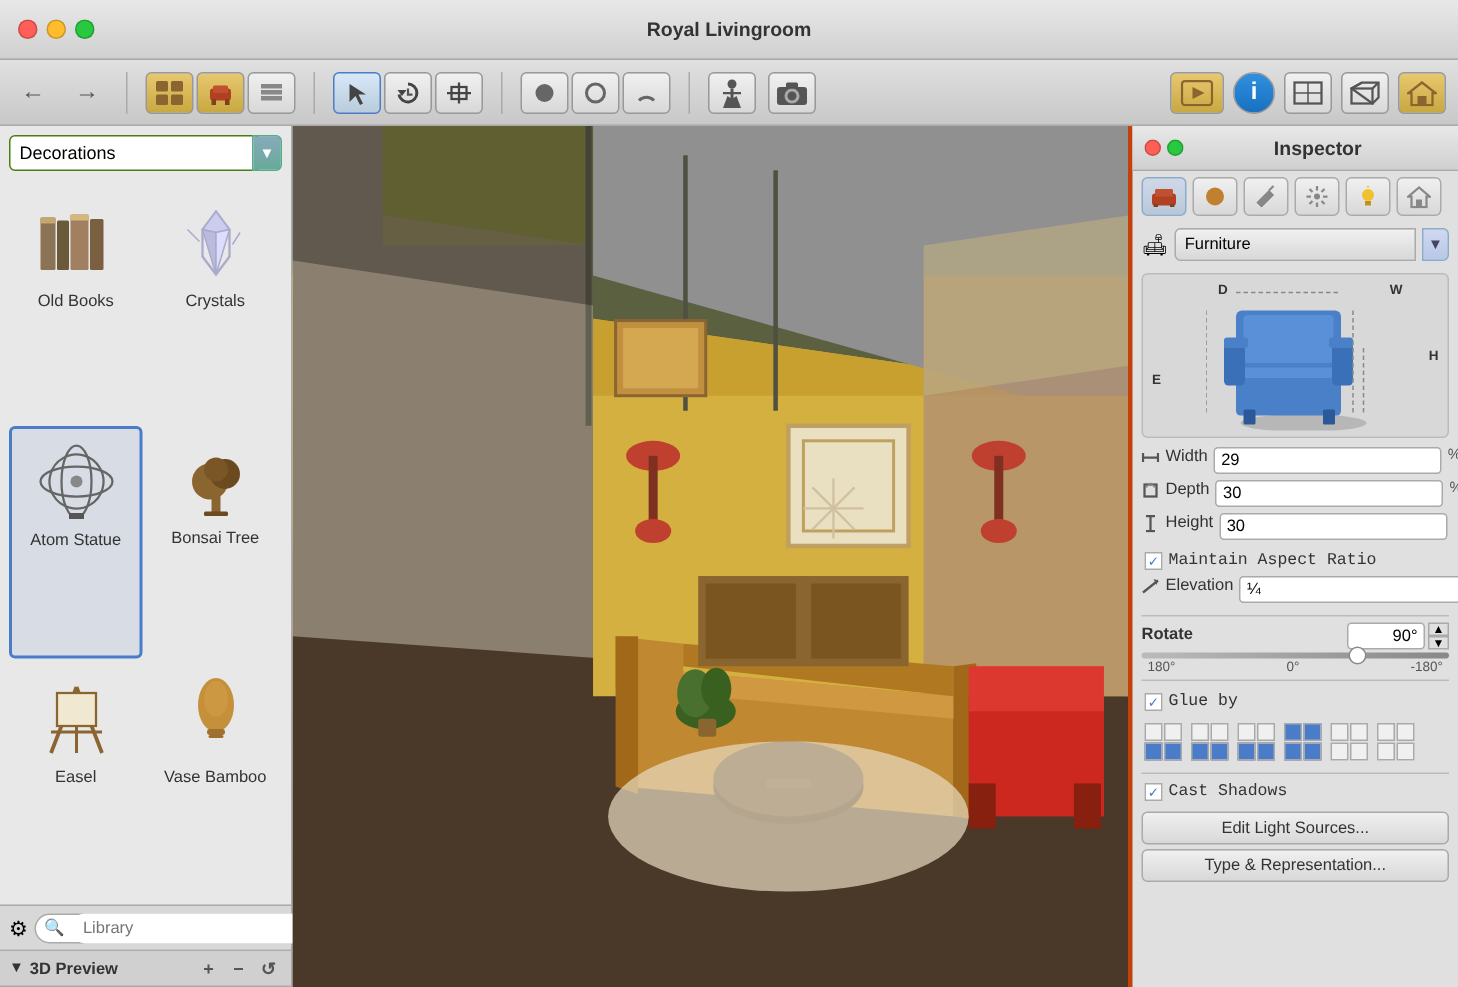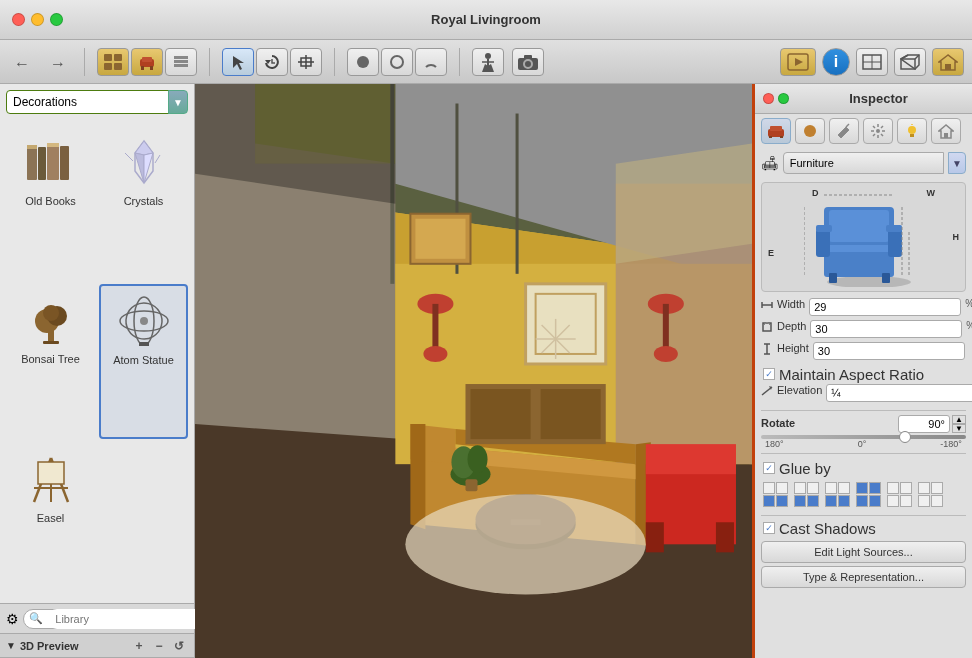--- a/index.html
+++ b/index.html
@@ -692,6 +692,19 @@
         <span class="item-label">Crystals</span>
       </div>
 
+      <div class="item-cell selected">
+        <div class="item-icon">
+          <svg width="58" height="58" viewBox="0 0 58 58">
+            <ellipse cx="29" cy="29" rx="24" ry="10" fill="none" stroke="#666" stroke-width="1.5"></ellipse>
+            <ellipse cx="29" cy="29" rx="10" ry="24" fill="none" stroke="#666" stroke-width="1.5"></ellipse>
+            <ellipse cx="29" cy="29" rx="18" ry="18" transform="rotate(60,29,29)" fill="none" stroke="#666" stroke-width="1.5"></ellipse>
+            <circle cx="29" cy="29" r="4" fill="#888"></circle>
+            <rect x="24" y="50" width="10" height="4" fill="#555"></rect>
+          </svg>
+        </div>
+        <span class="item-label">Atom Statue</span>
+      </div>
+
       <div class="item-cell">
         <div class="item-icon">
           <svg width="58" height="58" viewBox="0 0 58 58">
@@ -705,19 +718,6 @@
         <span class="item-label">Bonsai Tree</span>
       </div>
 
-      <div class="item-cell selected">
-        <div class="item-icon">
-          <svg width="58" height="58" viewBox="0 0 58 58">
-            <ellipse cx="29" cy="29" rx="24" ry="10" fill="none" stroke="#666" stroke-width="1.5"></ellipse>
-            <ellipse cx="29" cy="29" rx="10" ry="24" fill="none" stroke="#666" stroke-width="1.5"></ellipse>
-            <ellipse cx="29" cy="29" rx="18" ry="18" transform="rotate(60,29,29)" fill="none" stroke="#666" stroke-width="1.5"></ellipse>
-            <circle cx="29" cy="29" r="4" fill="#888"></circle>
-            <rect x="24" y="50" width="10" height="4" fill="#555"></rect>
-          </svg>
-        </div>
-        <span class="item-label">Atom Statue</span>
-      </div>
-
       <div class="item-cell">
         <div class="item-icon">
           <svg width="58" height="58" viewBox="0 0 58 58">

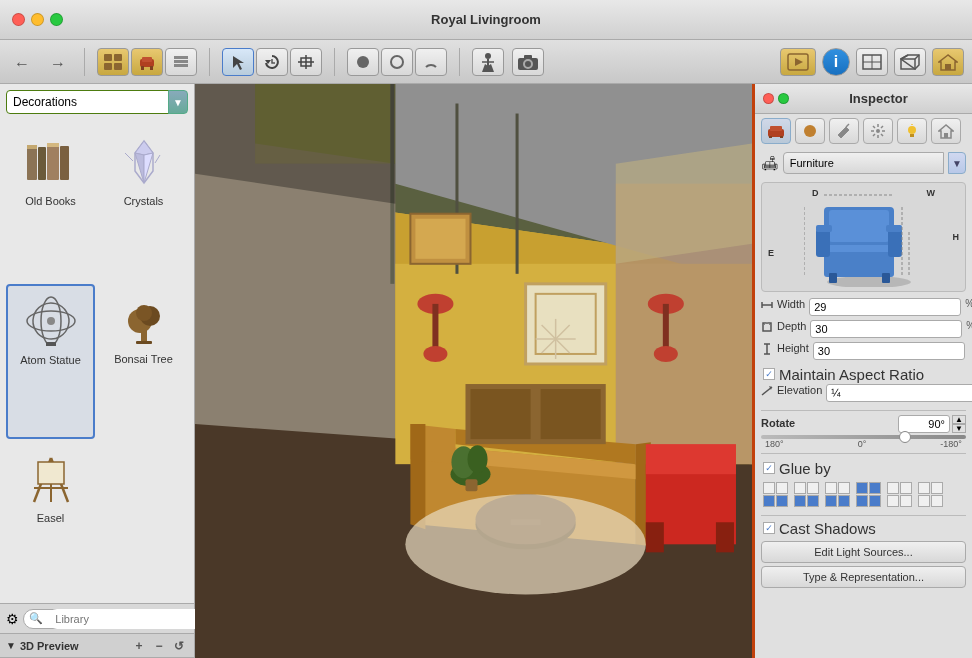--- a/index.html
+++ b/index.html
@@ -416,8 +416,9 @@
     }
     .cb.checked::after { content: '✓'; }
     .cb-label {
-      font-size: 15px;
+      font-size: 11px;
       color: #333;
+      font-family: Liberation Mono, monospace;
     }
 
     

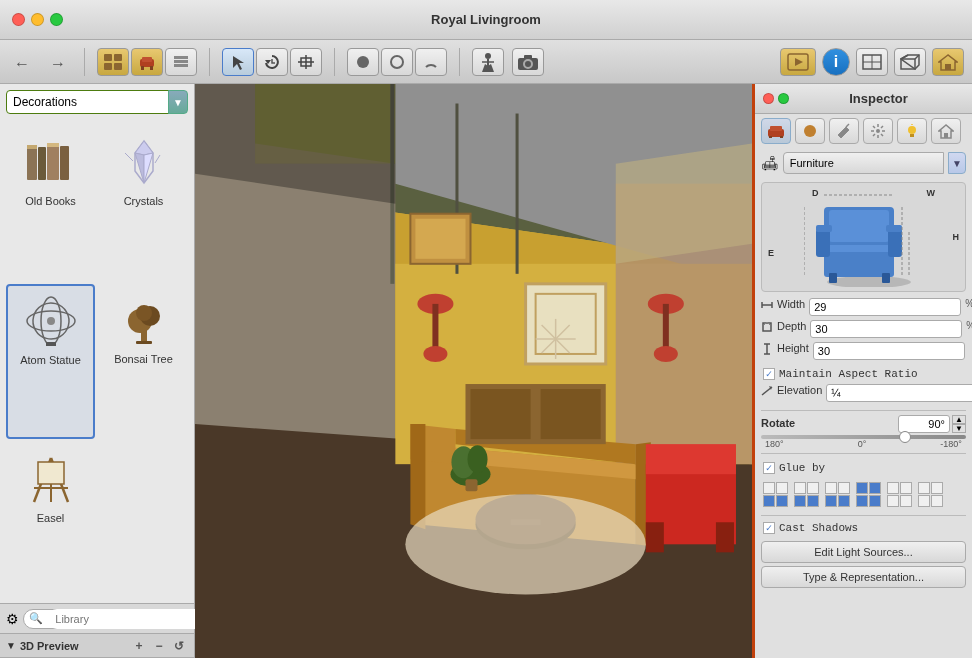--- a/index.html
+++ b/index.html
@@ -732,6 +732,17 @@
         <span class="item-label">Easel</span>
       </div>
 
+      <div class="item-cell">
+        <div class="item-icon">
+          <svg width="58" height="58" viewBox="0 0 58 58">
+            <ellipse cx="29" cy="20" rx="12" ry="18" fill="#c4903a"></ellipse>
+            <ellipse cx="29" cy="16" rx="8" ry="12" fill="#d4a04a" opacity="0.5"></ellipse>
+            <rect x="23" y="36" width="12" height="4" rx="2" fill="#a07030"></rect>
+            <rect x="24" y="40" width="10" height="2" rx="1" fill="#a07030"></rect>
+          </svg>
+        </div>
+        <span class="item-label">Vase Bamboo</span>
+      </div>
     </div>
 
     <div class="bottom-toolbar">

